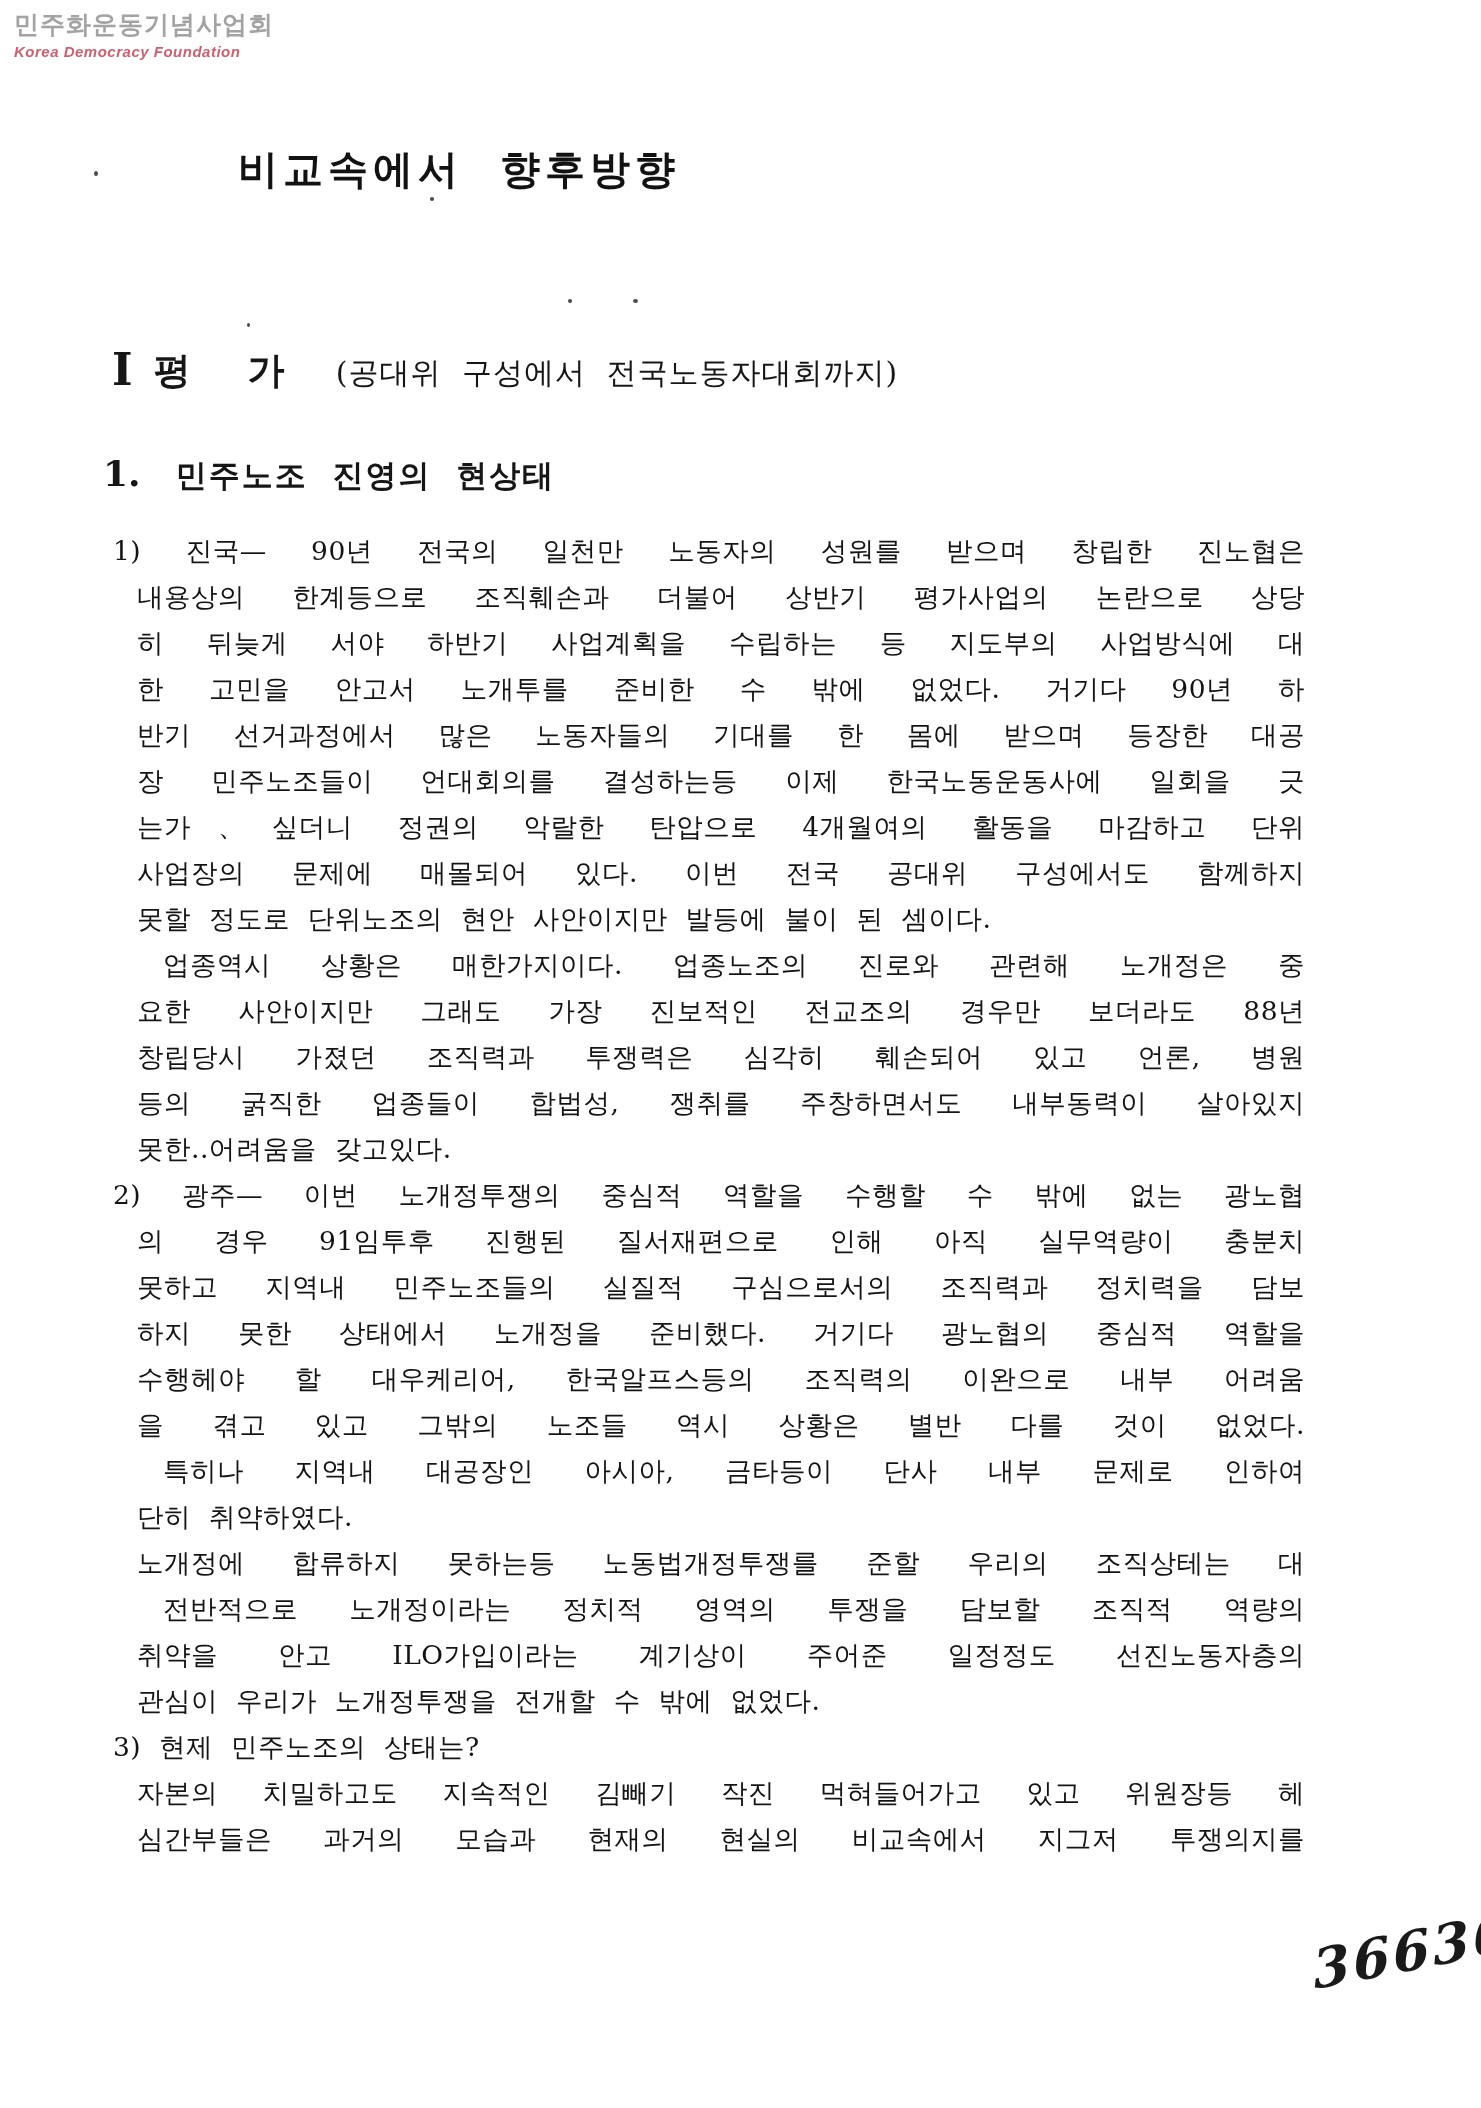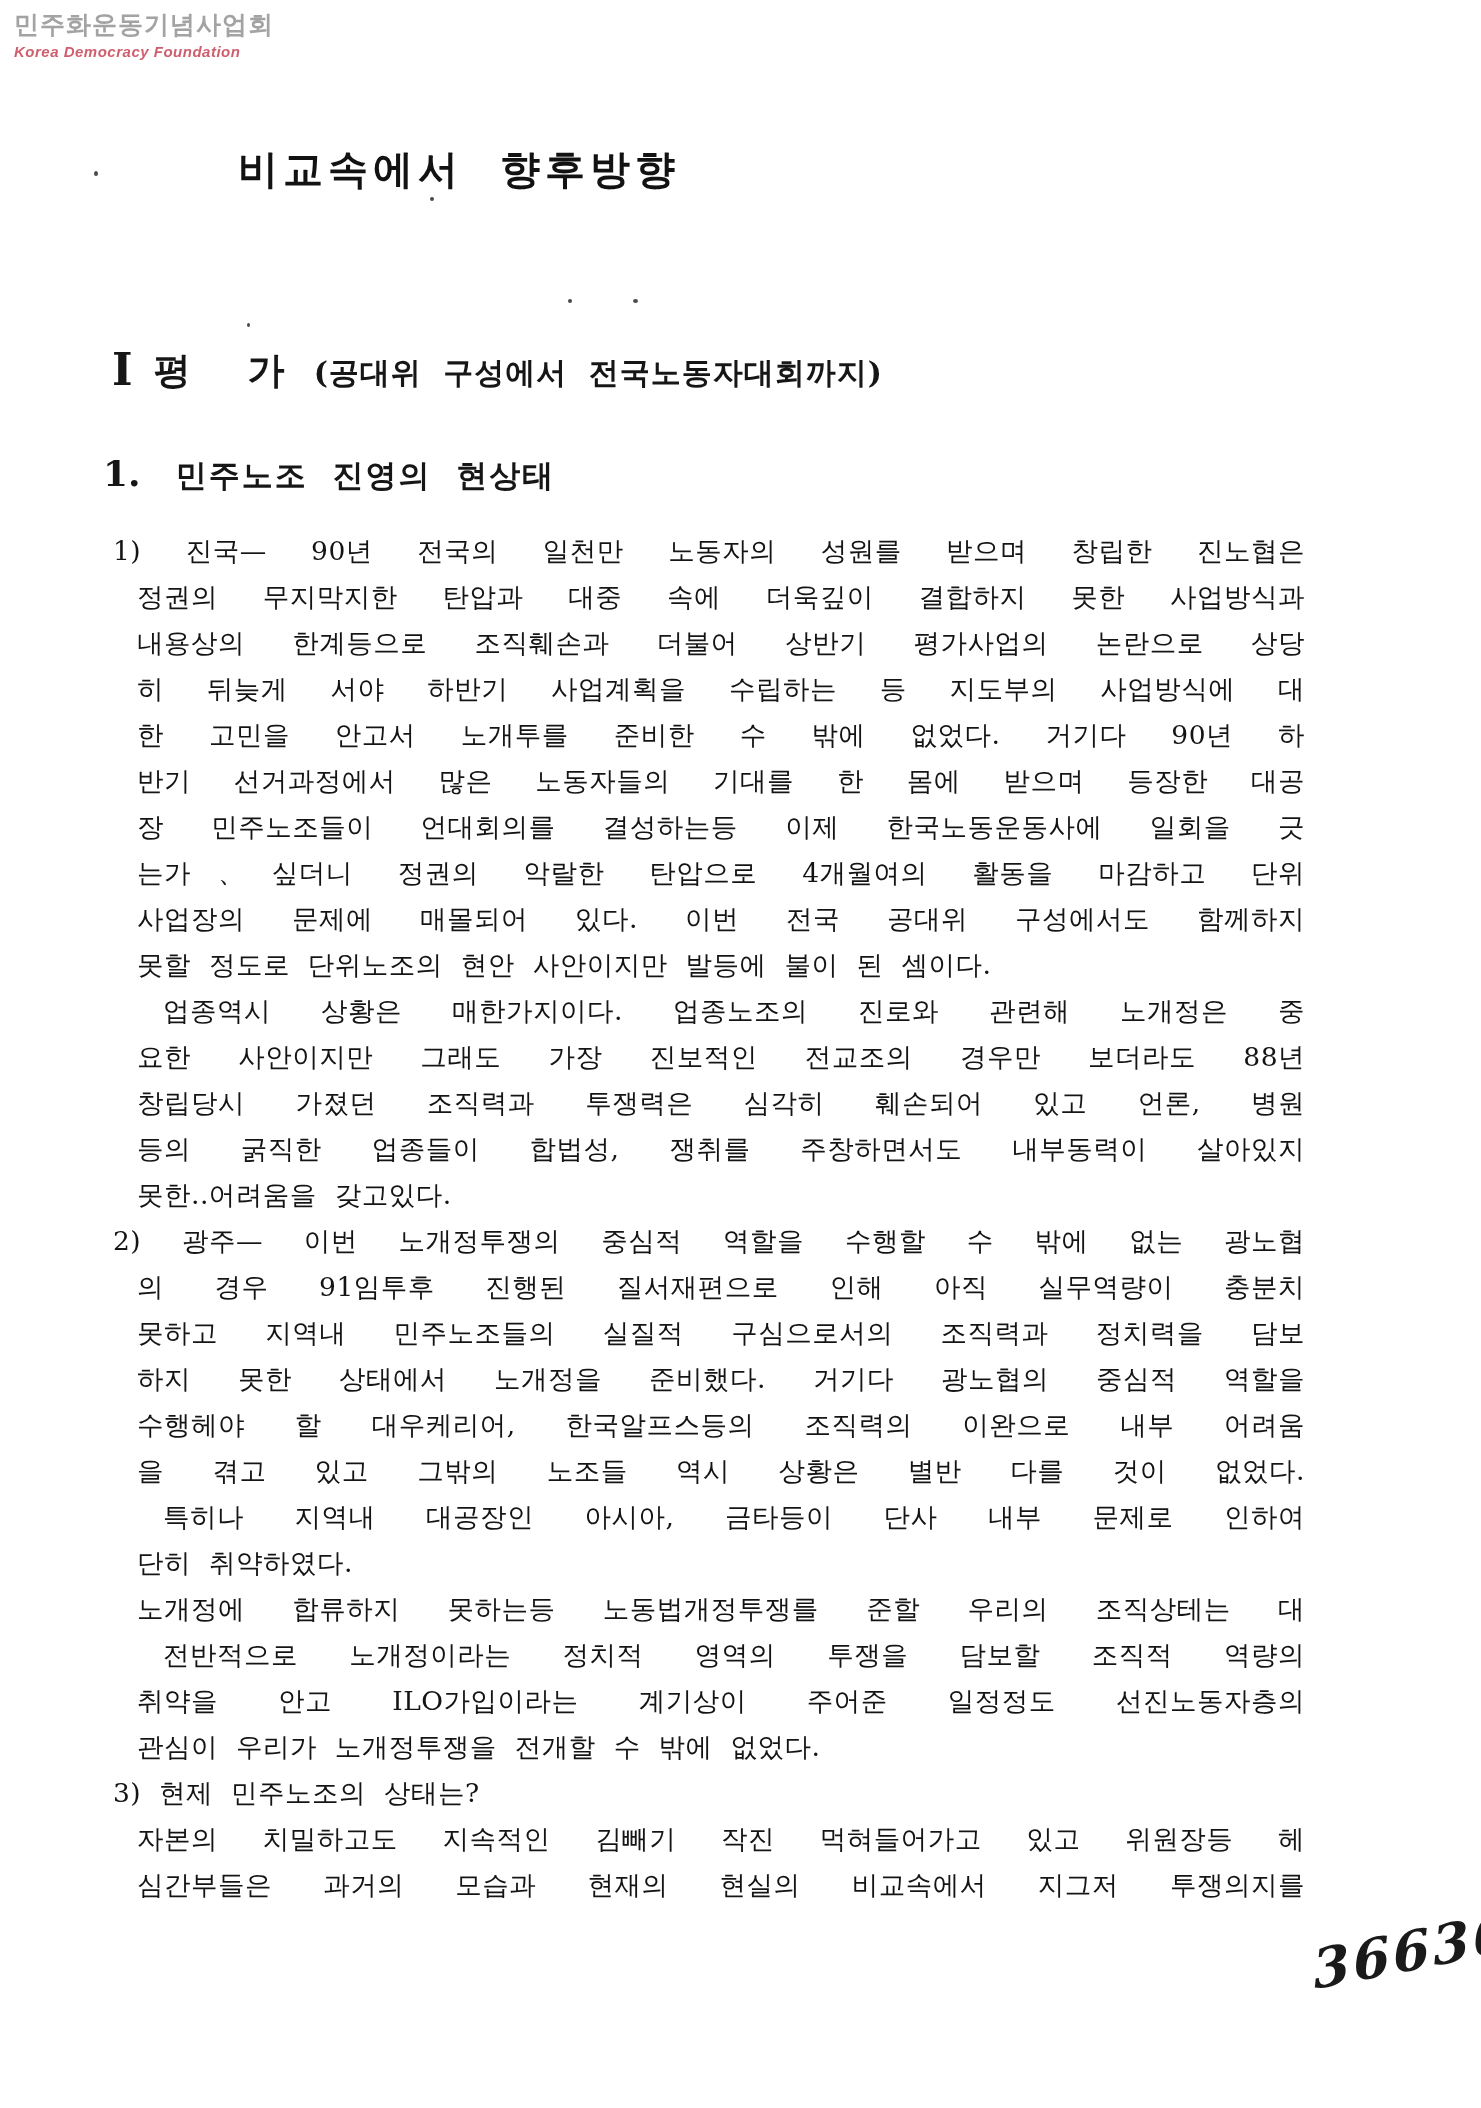--- a/index.html
+++ b/index.html
@@ -37,7 +37,7 @@
   .section { position:absolute; left:112px; top:344px; white-space:nowrap; }
   .section-numeral { font-size:44px; font-weight:bold; vertical-align:-2px; }
   .section-label { font-size:37px; font-weight:bold; letter-spacing:22px; margin-left:16px; }
-  .section-sub { font-size:30px; font-weight:bold; letter-spacing:1px; word-spacing:10px; margin-left:2px; }
+  .section-sub { font-size:30px; font-weight:normal; letter-spacing:1px; word-spacing:10px; margin-left:24px; }
   
   .heading1 { position:absolute; left:103px; top:452px; white-space:nowrap; }
   .heading1-num { font-size:36px; font-weight:bold; }

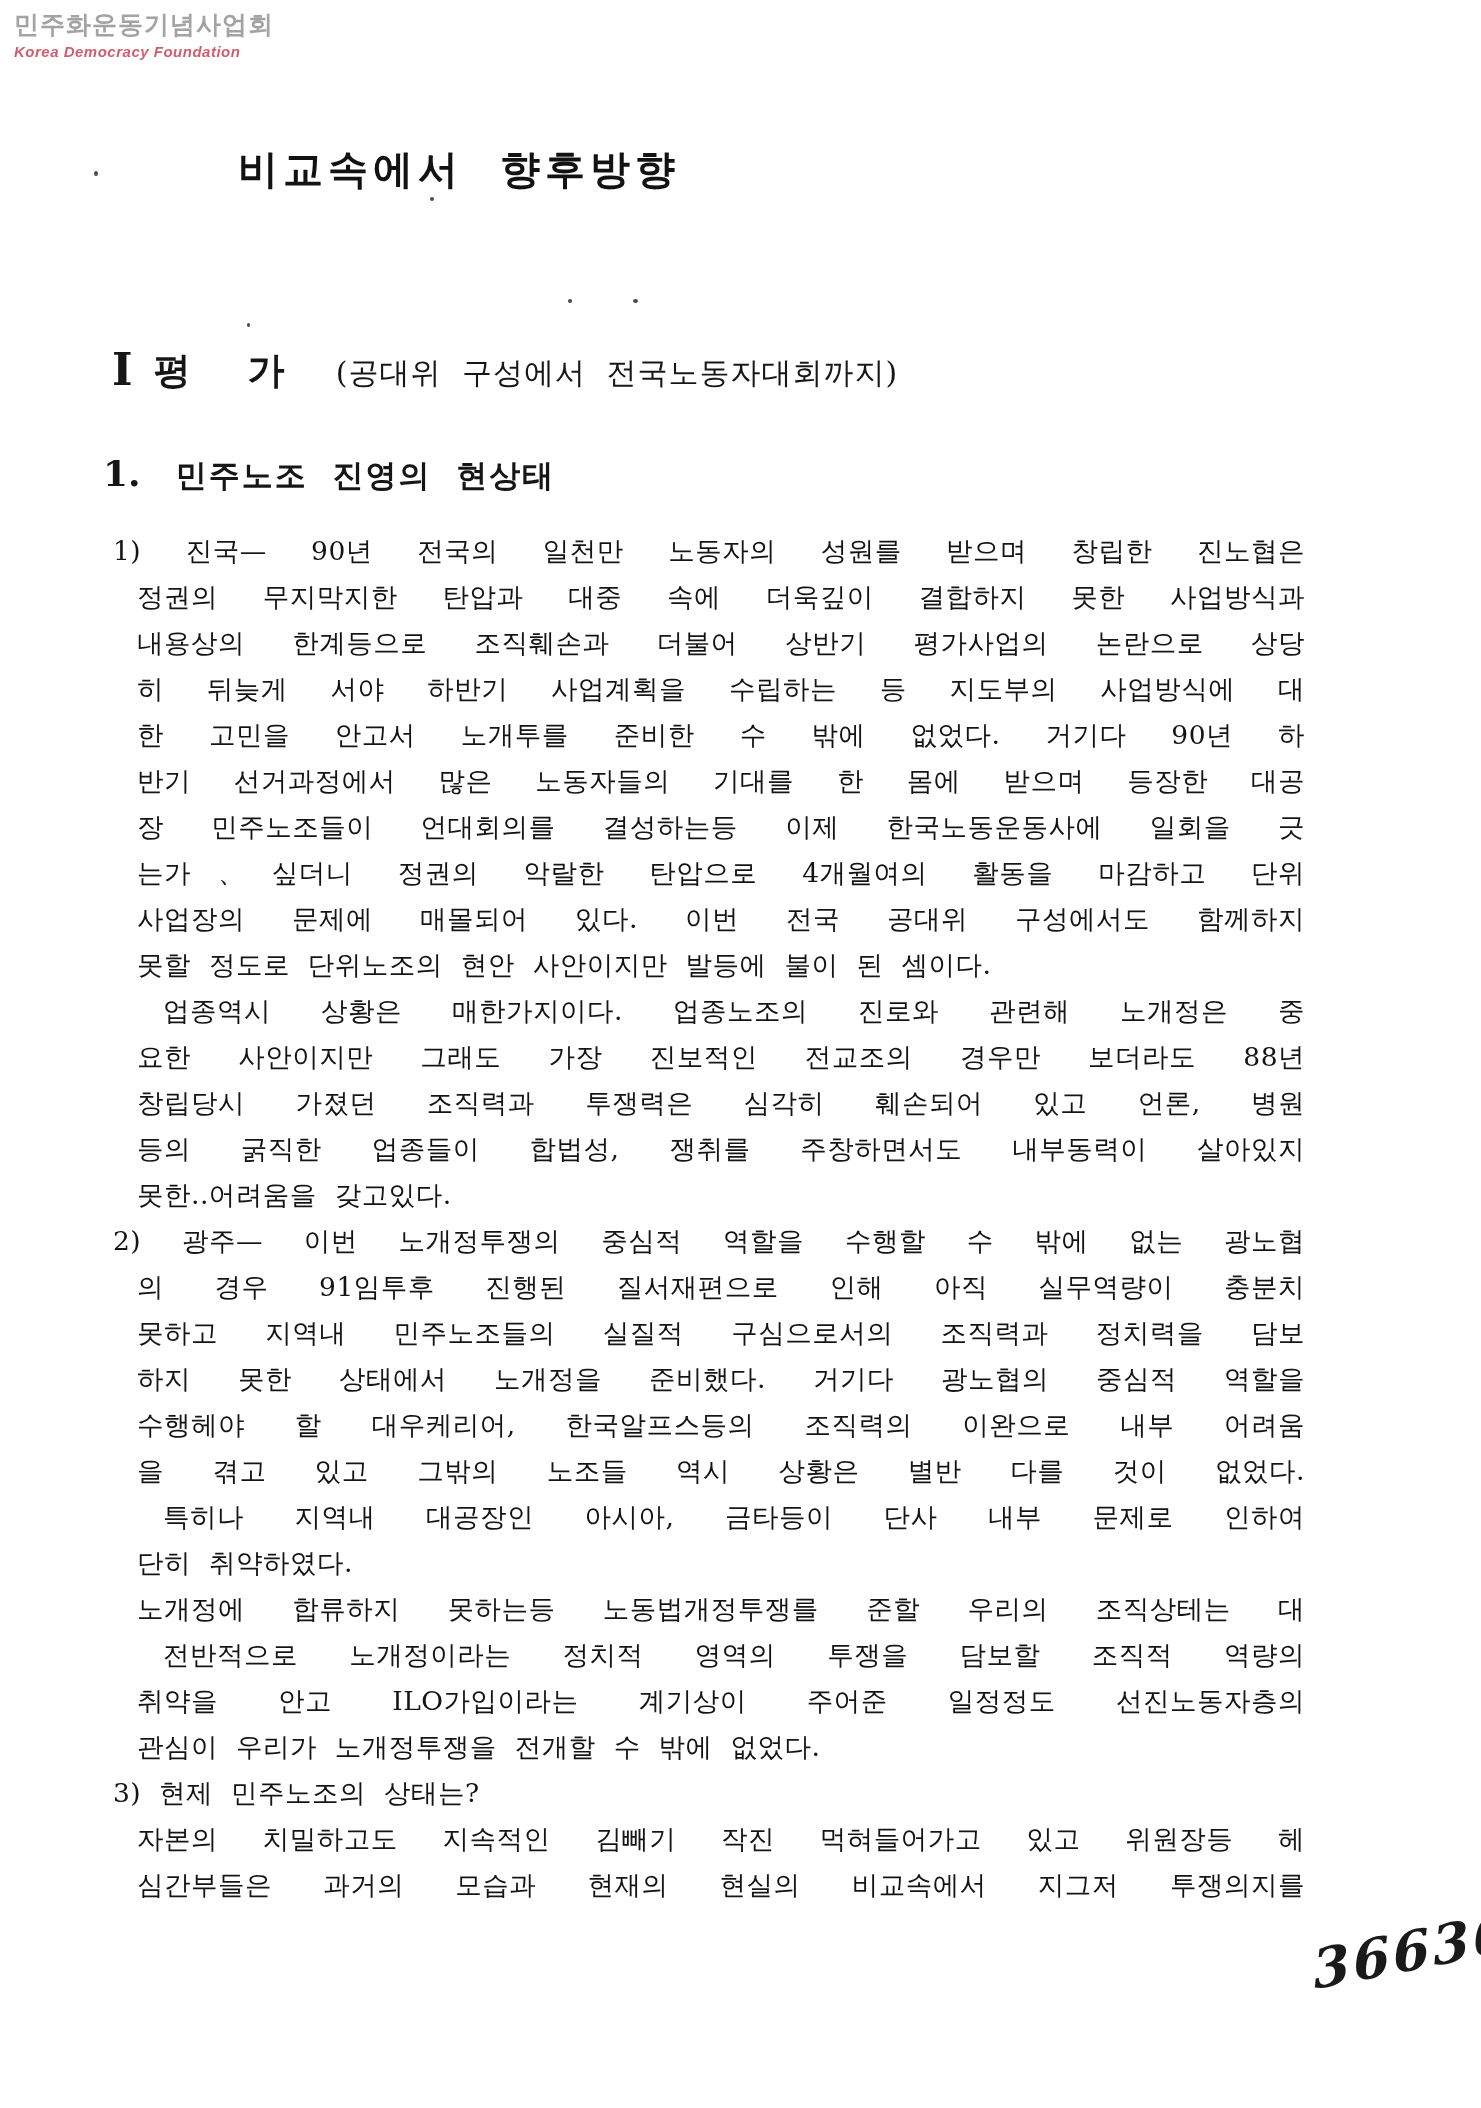--- a/index.html
+++ b/index.html
@@ -103,7 +103,6 @@
 
   <div class="body-block">
       <div class="line ind-m just">1) 진국— 90년 전국의 일천만 노동자의 성원를 받으며 창립한 진노협은</div>
-      <div class="line ind-c just">정권의 무지막지한 탄압과 대중 속에 더욱깊이 결합하지 못한 사업방식과</div>
       <div class="line ind-c just">내용상의 한계등으로 조직훼손과 더불어 상반기 평가사업의 논란으로 상당</div>
       <div class="line ind-c just">히 뒤늦게 서야 하반기 사업계획을 수립하는 등 지도부의 사업방식에 대</div>
       <div class="line ind-c just">한 고민을 안고서 노개투를 준비한 수 밖에 없었다.  거기다 90년 하</div>

